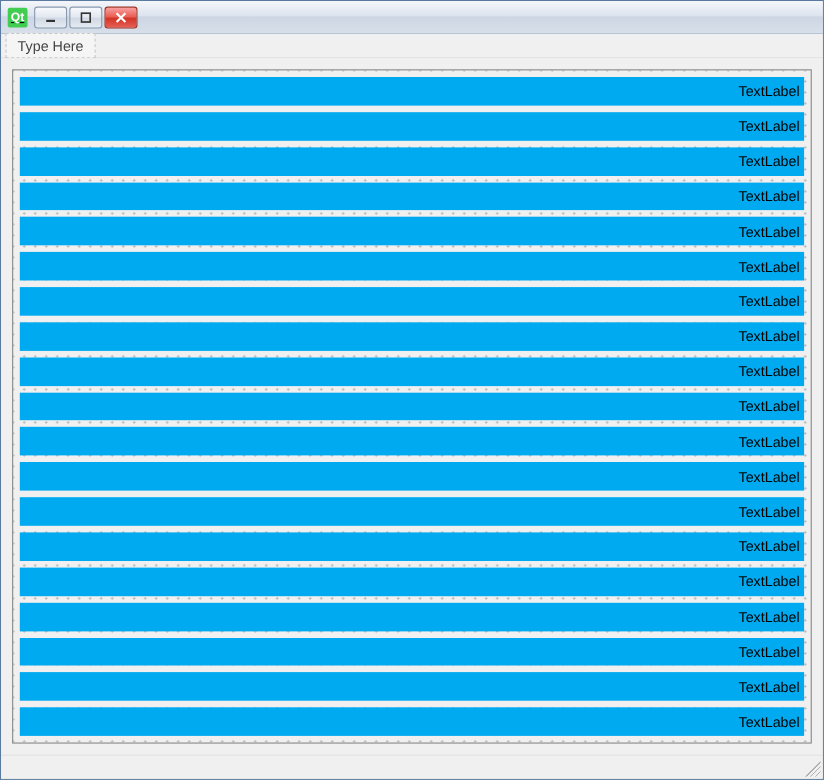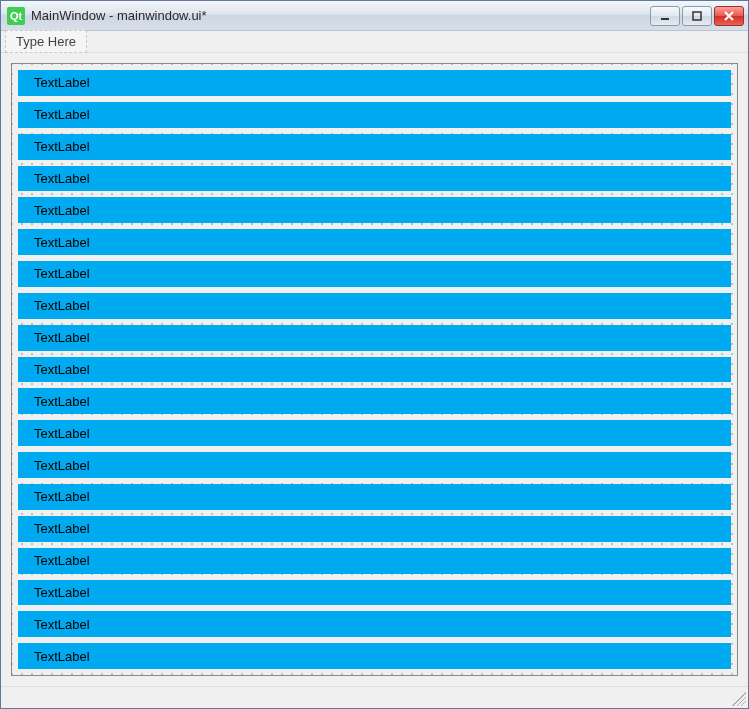--- a/index.html
+++ b/index.html
@@ -27,6 +27,7 @@
     display: flex;
     align-items: center;
     padding: 0 4px 0 6px;
+    text-decoration: underline;
   }
   .qt-icon {
     width: 18px; height: 18px;

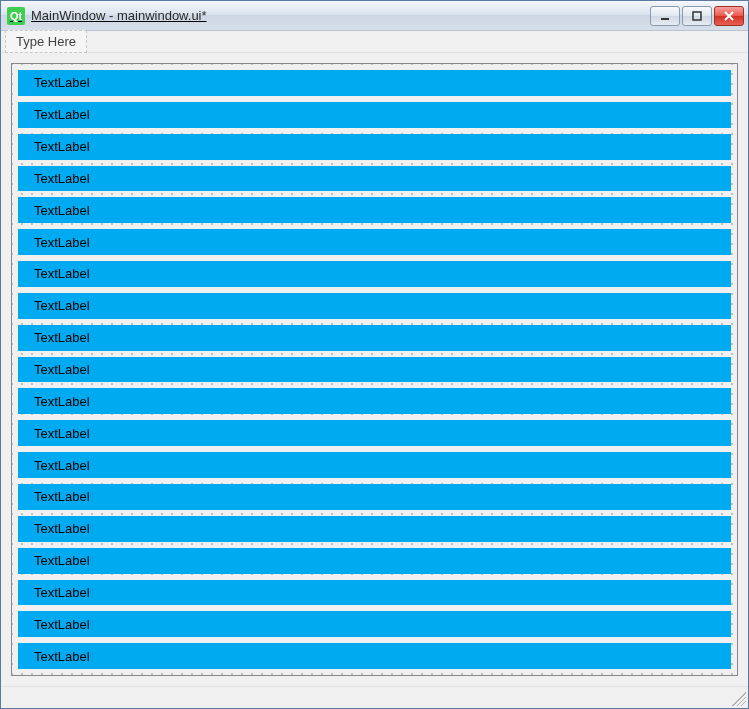--- a/index.html
+++ b/index.html
@@ -127,7 +127,6 @@
 
   <div class="titlebar">
     <div class="qt-icon">Qt</div>
-    <div class="title-text">MainWindow - mainwindow.ui*</div>
     <div class="win-controls">
       <div class="win-btn">
         <svg width="10" height="10" viewBox="0 0 10 10">

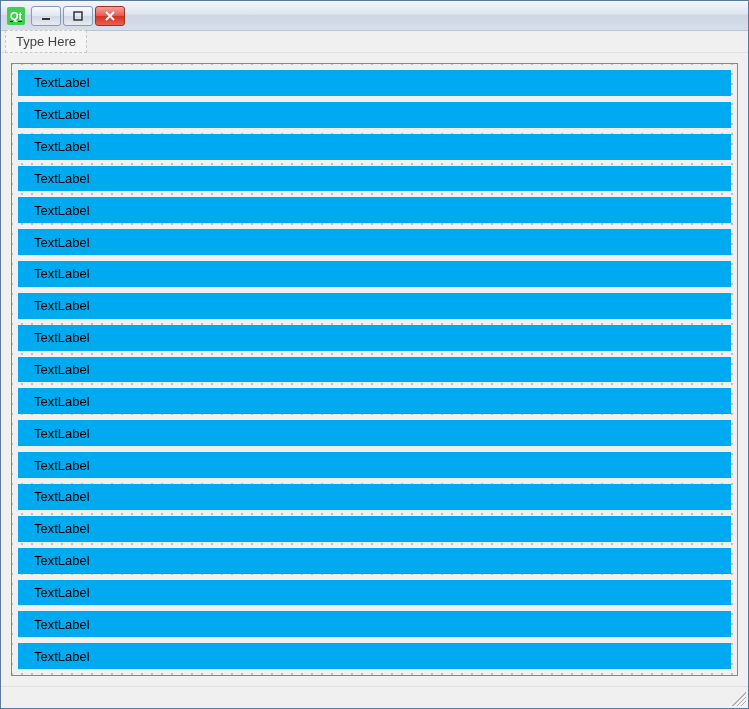--- a/index.html
+++ b/index.html
@@ -99,9 +99,10 @@
     color: #000;
     display: flex;
     align-items: center;
-    padding: 0 16px;
+    padding: 0 4px;
     font-size: 13px;
     line-height: 1;
+    justify-content: flex-end;
   }
   .statusbar {
     height: 22px;

